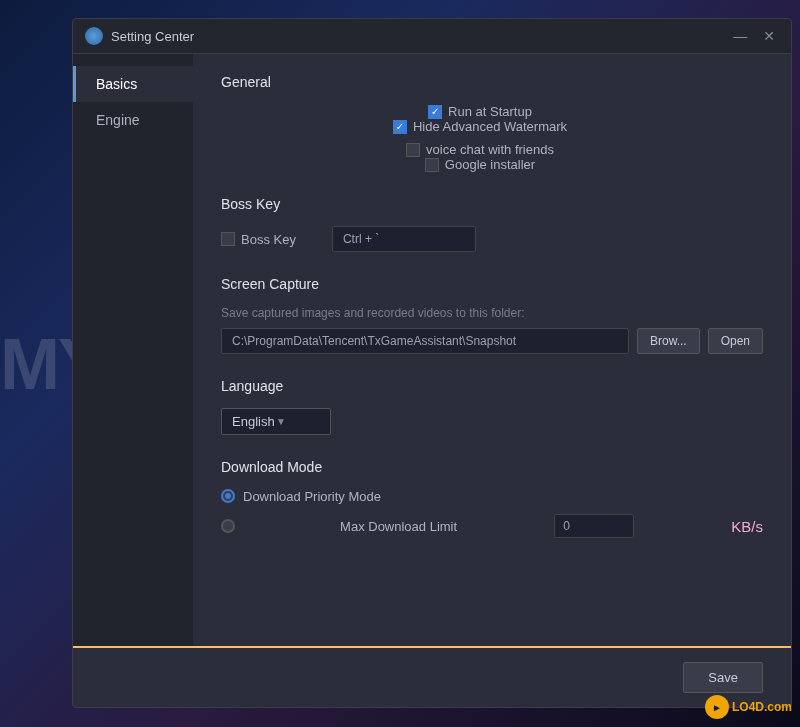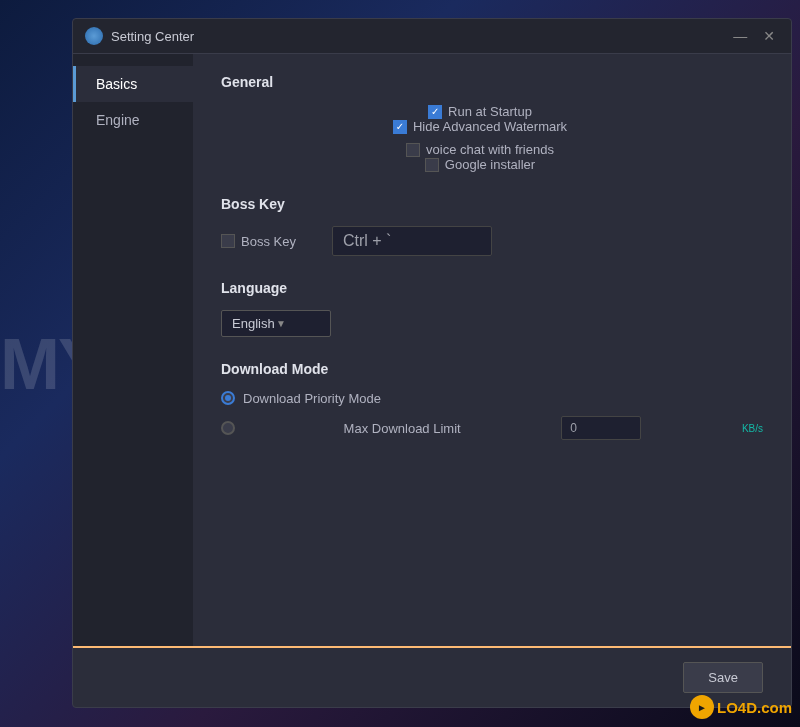--- a/index.html
+++ b/index.html
@@ -123,7 +123,7 @@
 
     .section-title {
       font-size: 14px;
-      font-weight: 700;
+      font-weight: 400;
       color: #e0e2ea;
       margin-bottom: 14px;
     }

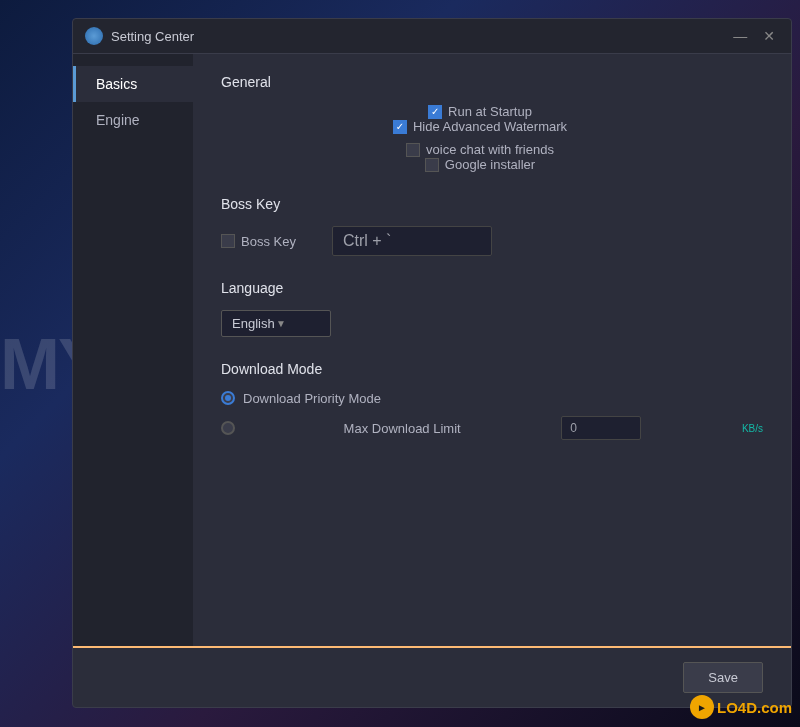--- a/index.html
+++ b/index.html
@@ -187,8 +187,8 @@
       border: 1px solid #444;
       color: #9ea0aa;
       padding: 5px 10px;
-      font-size: 16px;
-      width: 160px;
+      font-size: 12px;
+      width: 144px;
       border-radius: 2px;
     }
 

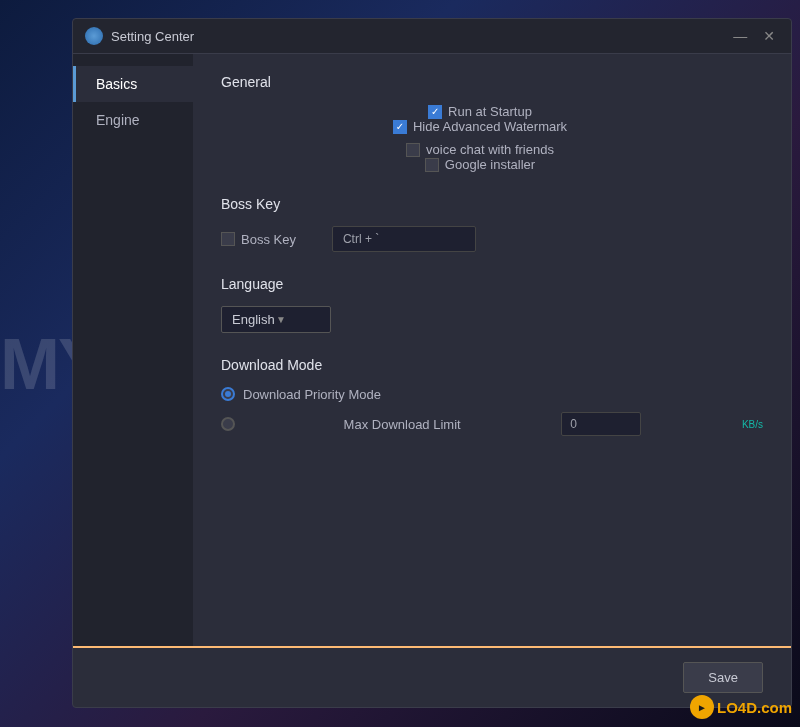--- a/index.html
+++ b/index.html
@@ -431,6 +431,15 @@
         </div>
       </div>
 
+      <div class="section">
+        <div class="section-title">Screen Capture</div>
+        <div class="capture-desc">Save captured images and recorded videos to this folder:</div>
+        <div class="path-row">
+          <input class="path-input" type="text" value="C:\ProgramData\Tencent\TxGameAssistant\Snapshot" style="">
+          <button class="btn-small">Brow...</button>
+          <button class="btn-small">Open</button>
+        </div>
+      </div>
 
       <div class="section">
         <div class="section-title">Language</div>

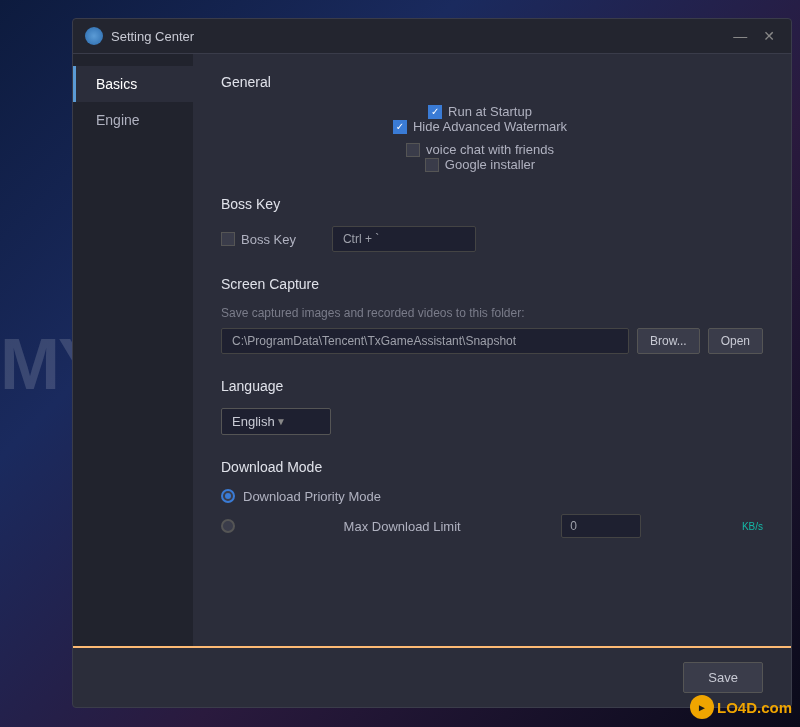--- a/index.html
+++ b/index.html
@@ -304,8 +304,8 @@
     }
 
     .unit-label {
-      font-size: 10px;
-      color: #14b8a6;
+      font-size: 15px;
+      color: #f9a8d4;
     }
 
     .dialog-footer {

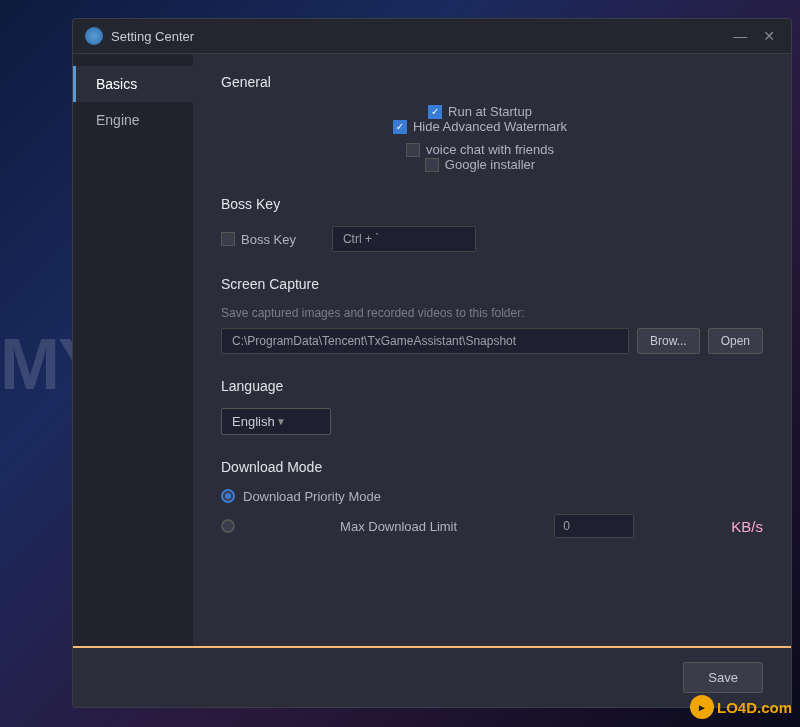--- a/index.html
+++ b/index.html
@@ -362,7 +362,7 @@
 
     .lo4d-text {
       color: #f0a500;
-      font-size: 15px;
+      font-size: 12px;
       font-weight: bold;
     }
   </style>

